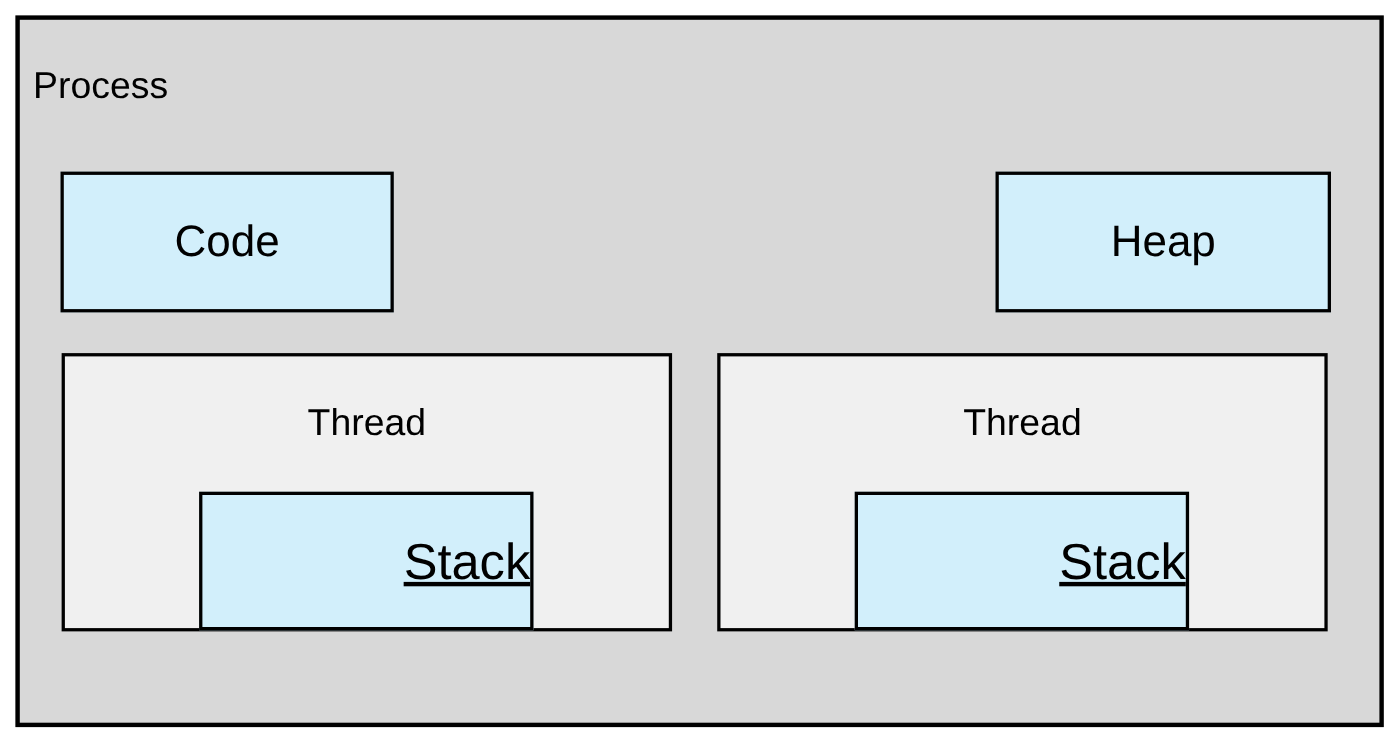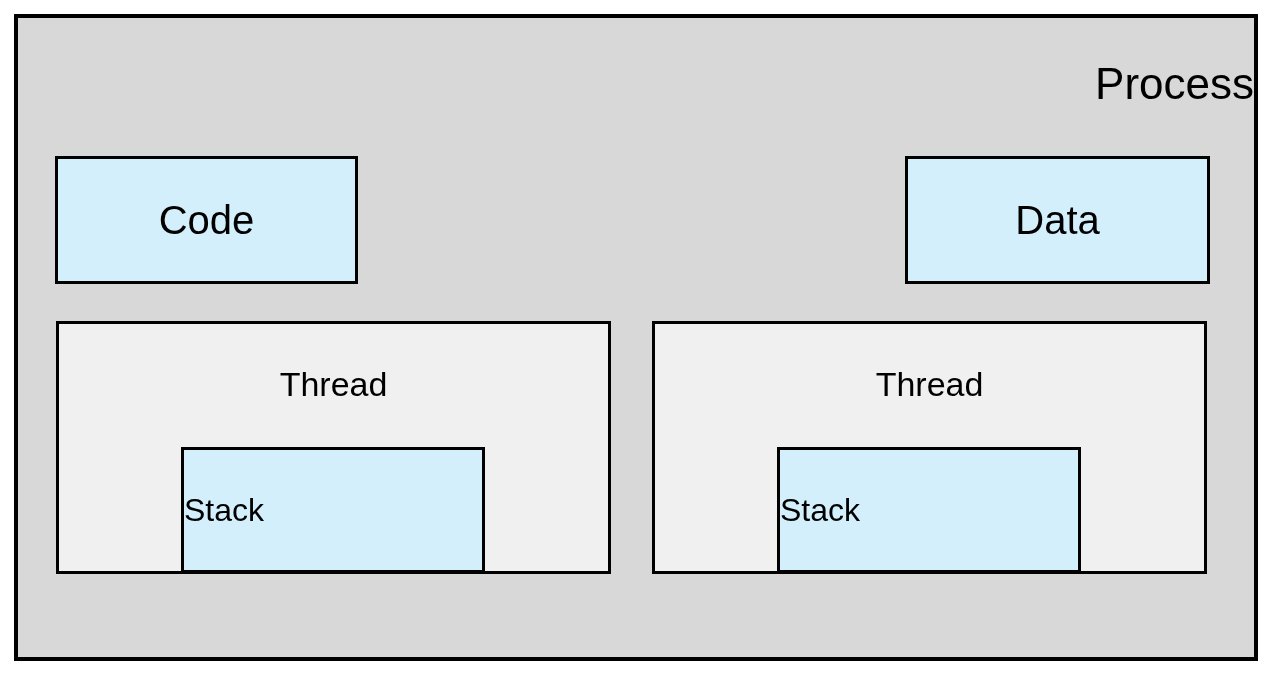--- a/index.html
+++ b/index.html
@@ -28,11 +28,11 @@
   }
   .process-title {
     position: absolute;
-    left: 0;
+    left: 12px;
     right: 0;
     top: 40px;
-    text-align: right;
-    font-size: 44px;
+    text-align: left;
+    font-size: 34px;
     line-height: 1.2;
   }
   .mem-box {

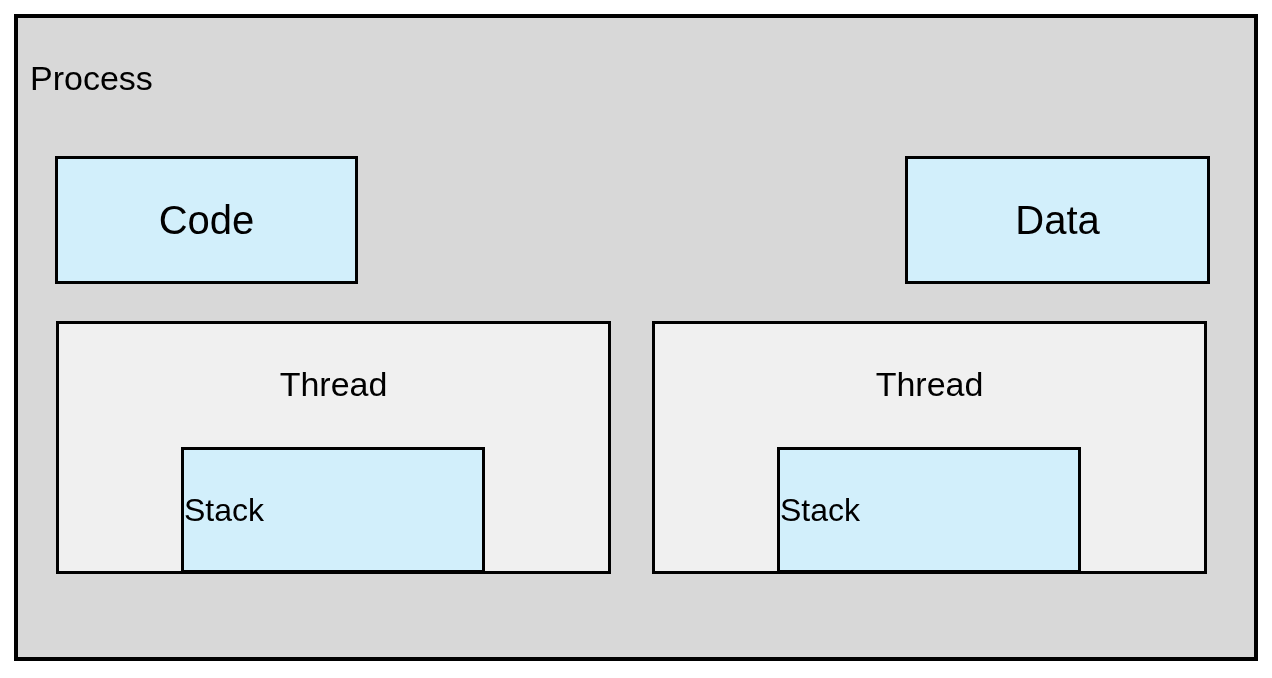--- a/index.html
+++ b/index.html
@@ -100,7 +100,7 @@
 
 
     <div class="mem-box mem-heap">
-      <span>Data</span>
+      <span>Heap</span>
     </div>
 
     <div class="thread-box thread-left">

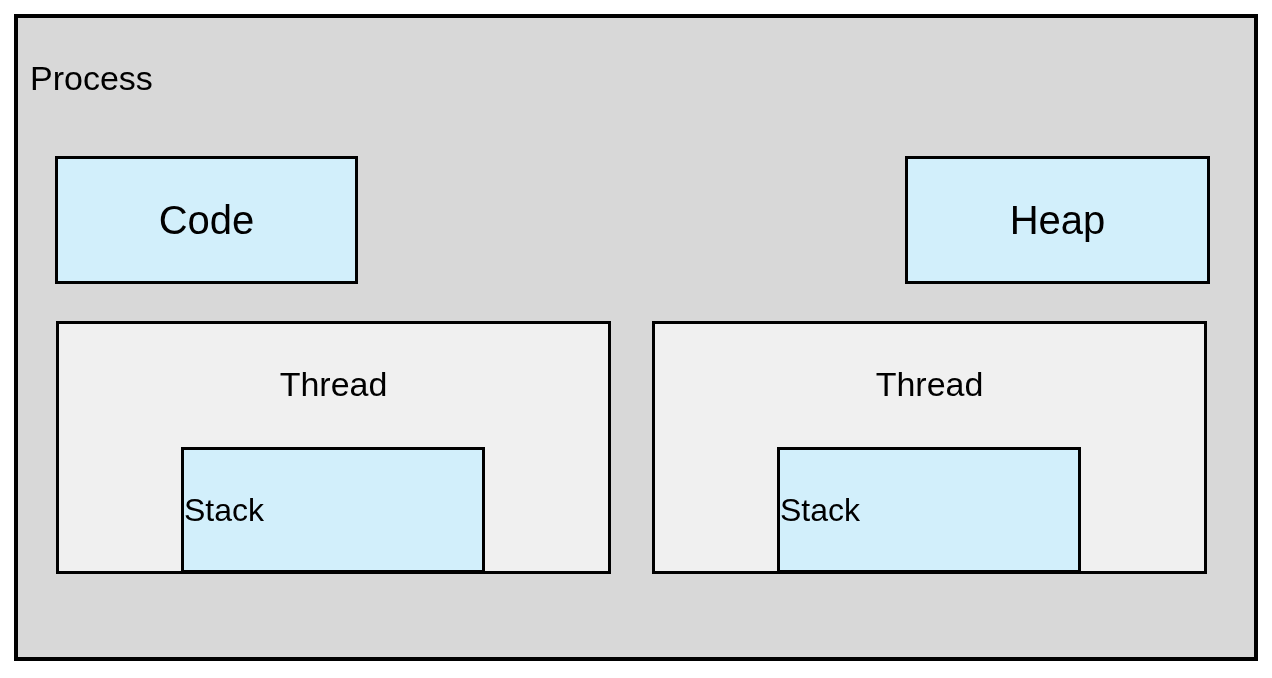--- a/index.html
+++ b/index.html
@@ -82,8 +82,9 @@
     border: 3px solid var(--border, #000000);
     display: flex;
     align-items: center;
-    justify-content: flex-start;
-    font-size: 32px;
+    justify-content: flex-end;
+    font-size: 46px;
+    text-decoration: underline;
   }
 </style>
 </head>

